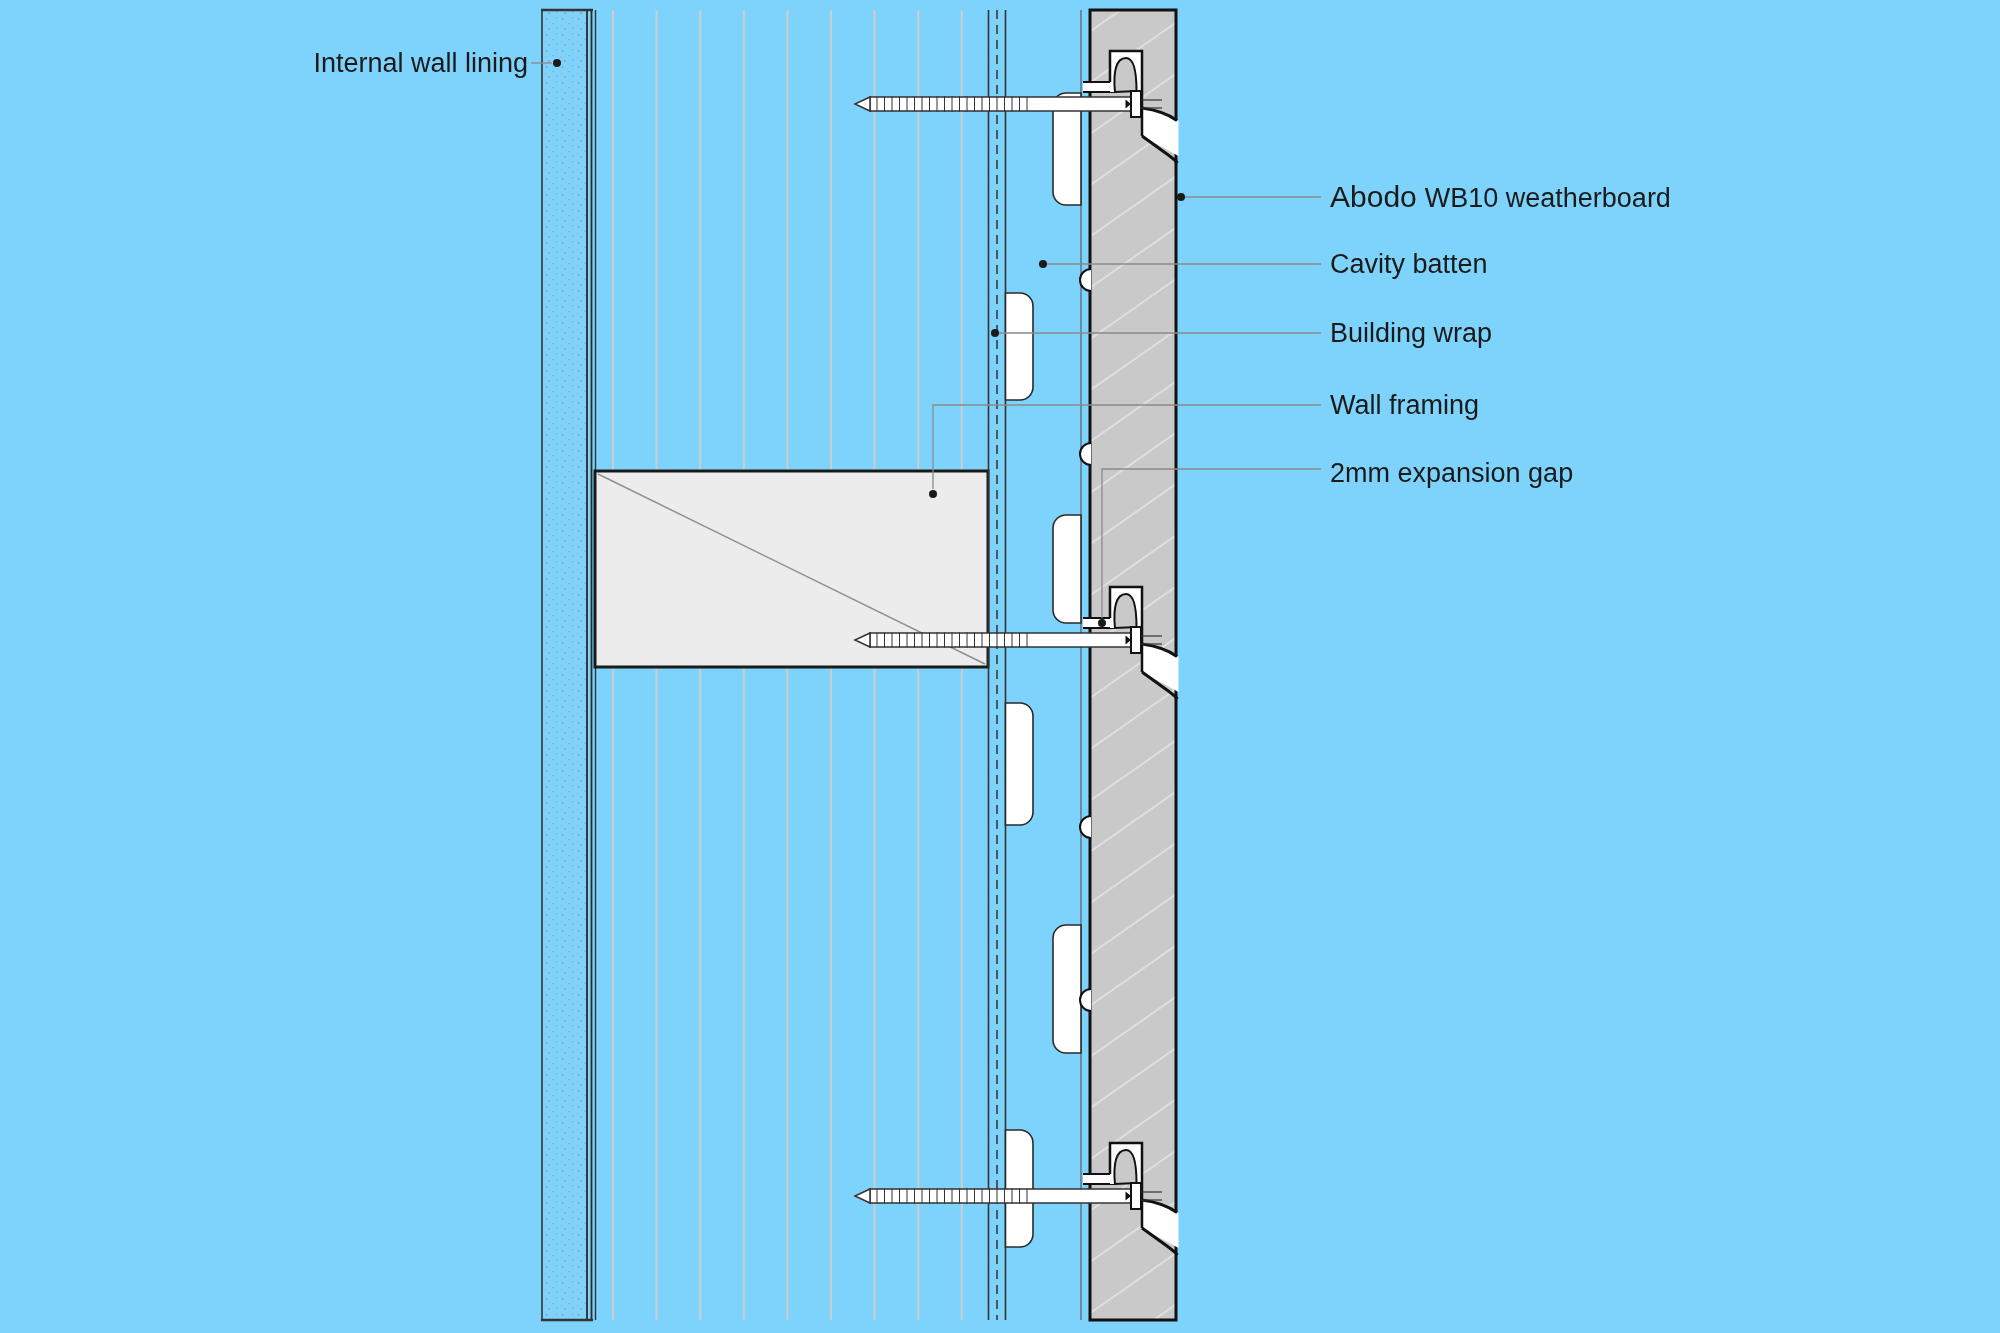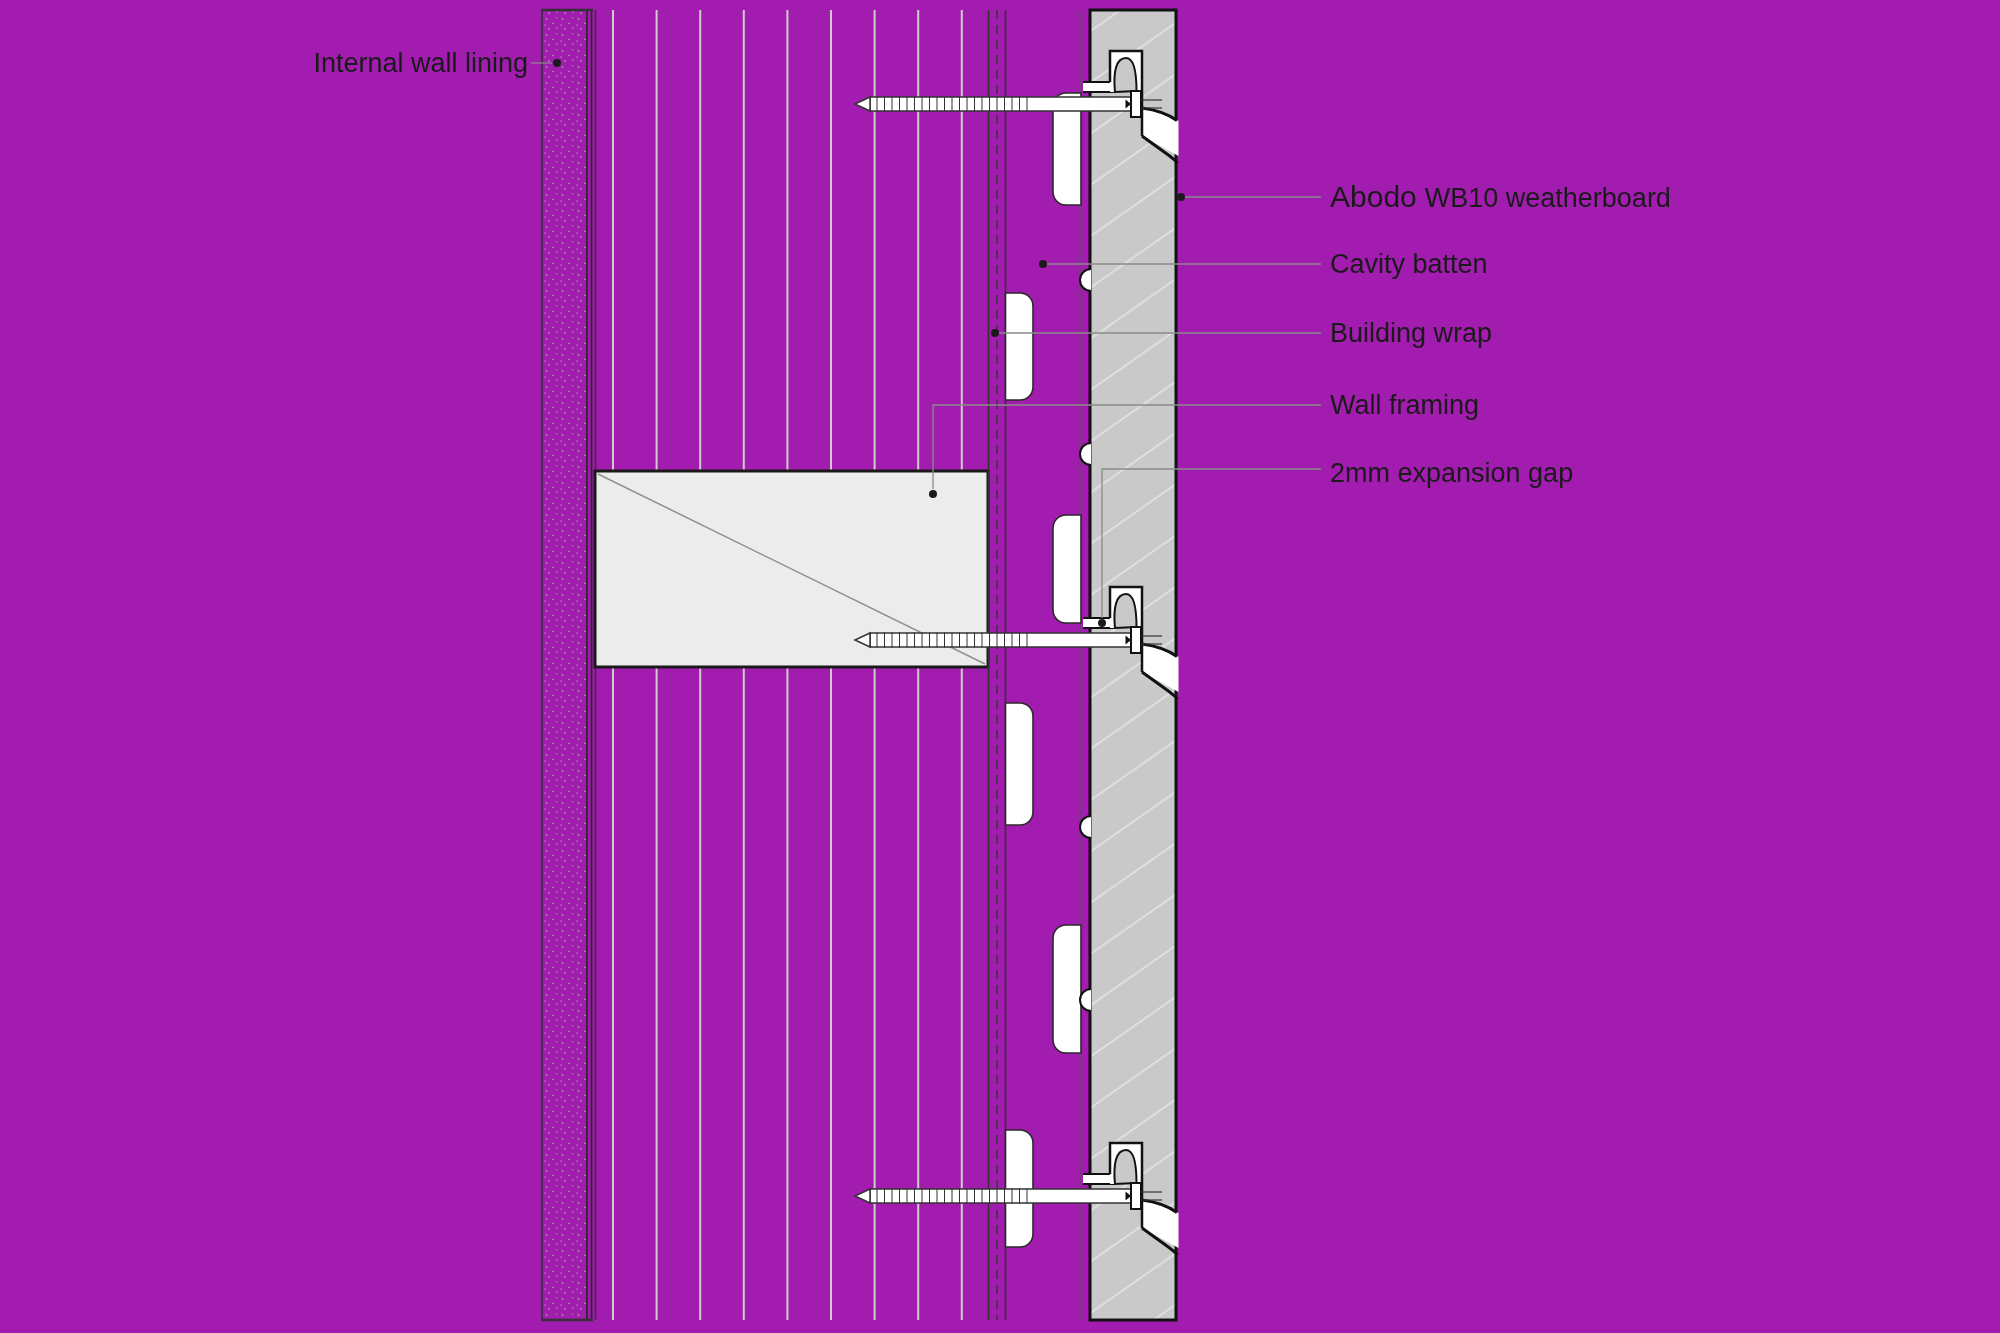--- a/index.html
+++ b/index.html
@@ -4,7 +4,7 @@
 <style>
   html,body{margin:0;padding:0;background:#fff;}
   body{font-family:"Liberation Sans", sans-serif;}
-  #stage{position:relative;width:2000px;height:1333px;background:#a21caf;overflow:hidden;}
+  #stage{position:relative;width:2000px;height:1333px;background:#7dd3fc;overflow:hidden;}
   svg text{fill:#1a1a1a;font-family:"Liberation Sans", sans-serif;}
   .lbl{font-size:27px;}
   .lbl-big{font-size:30px;}

